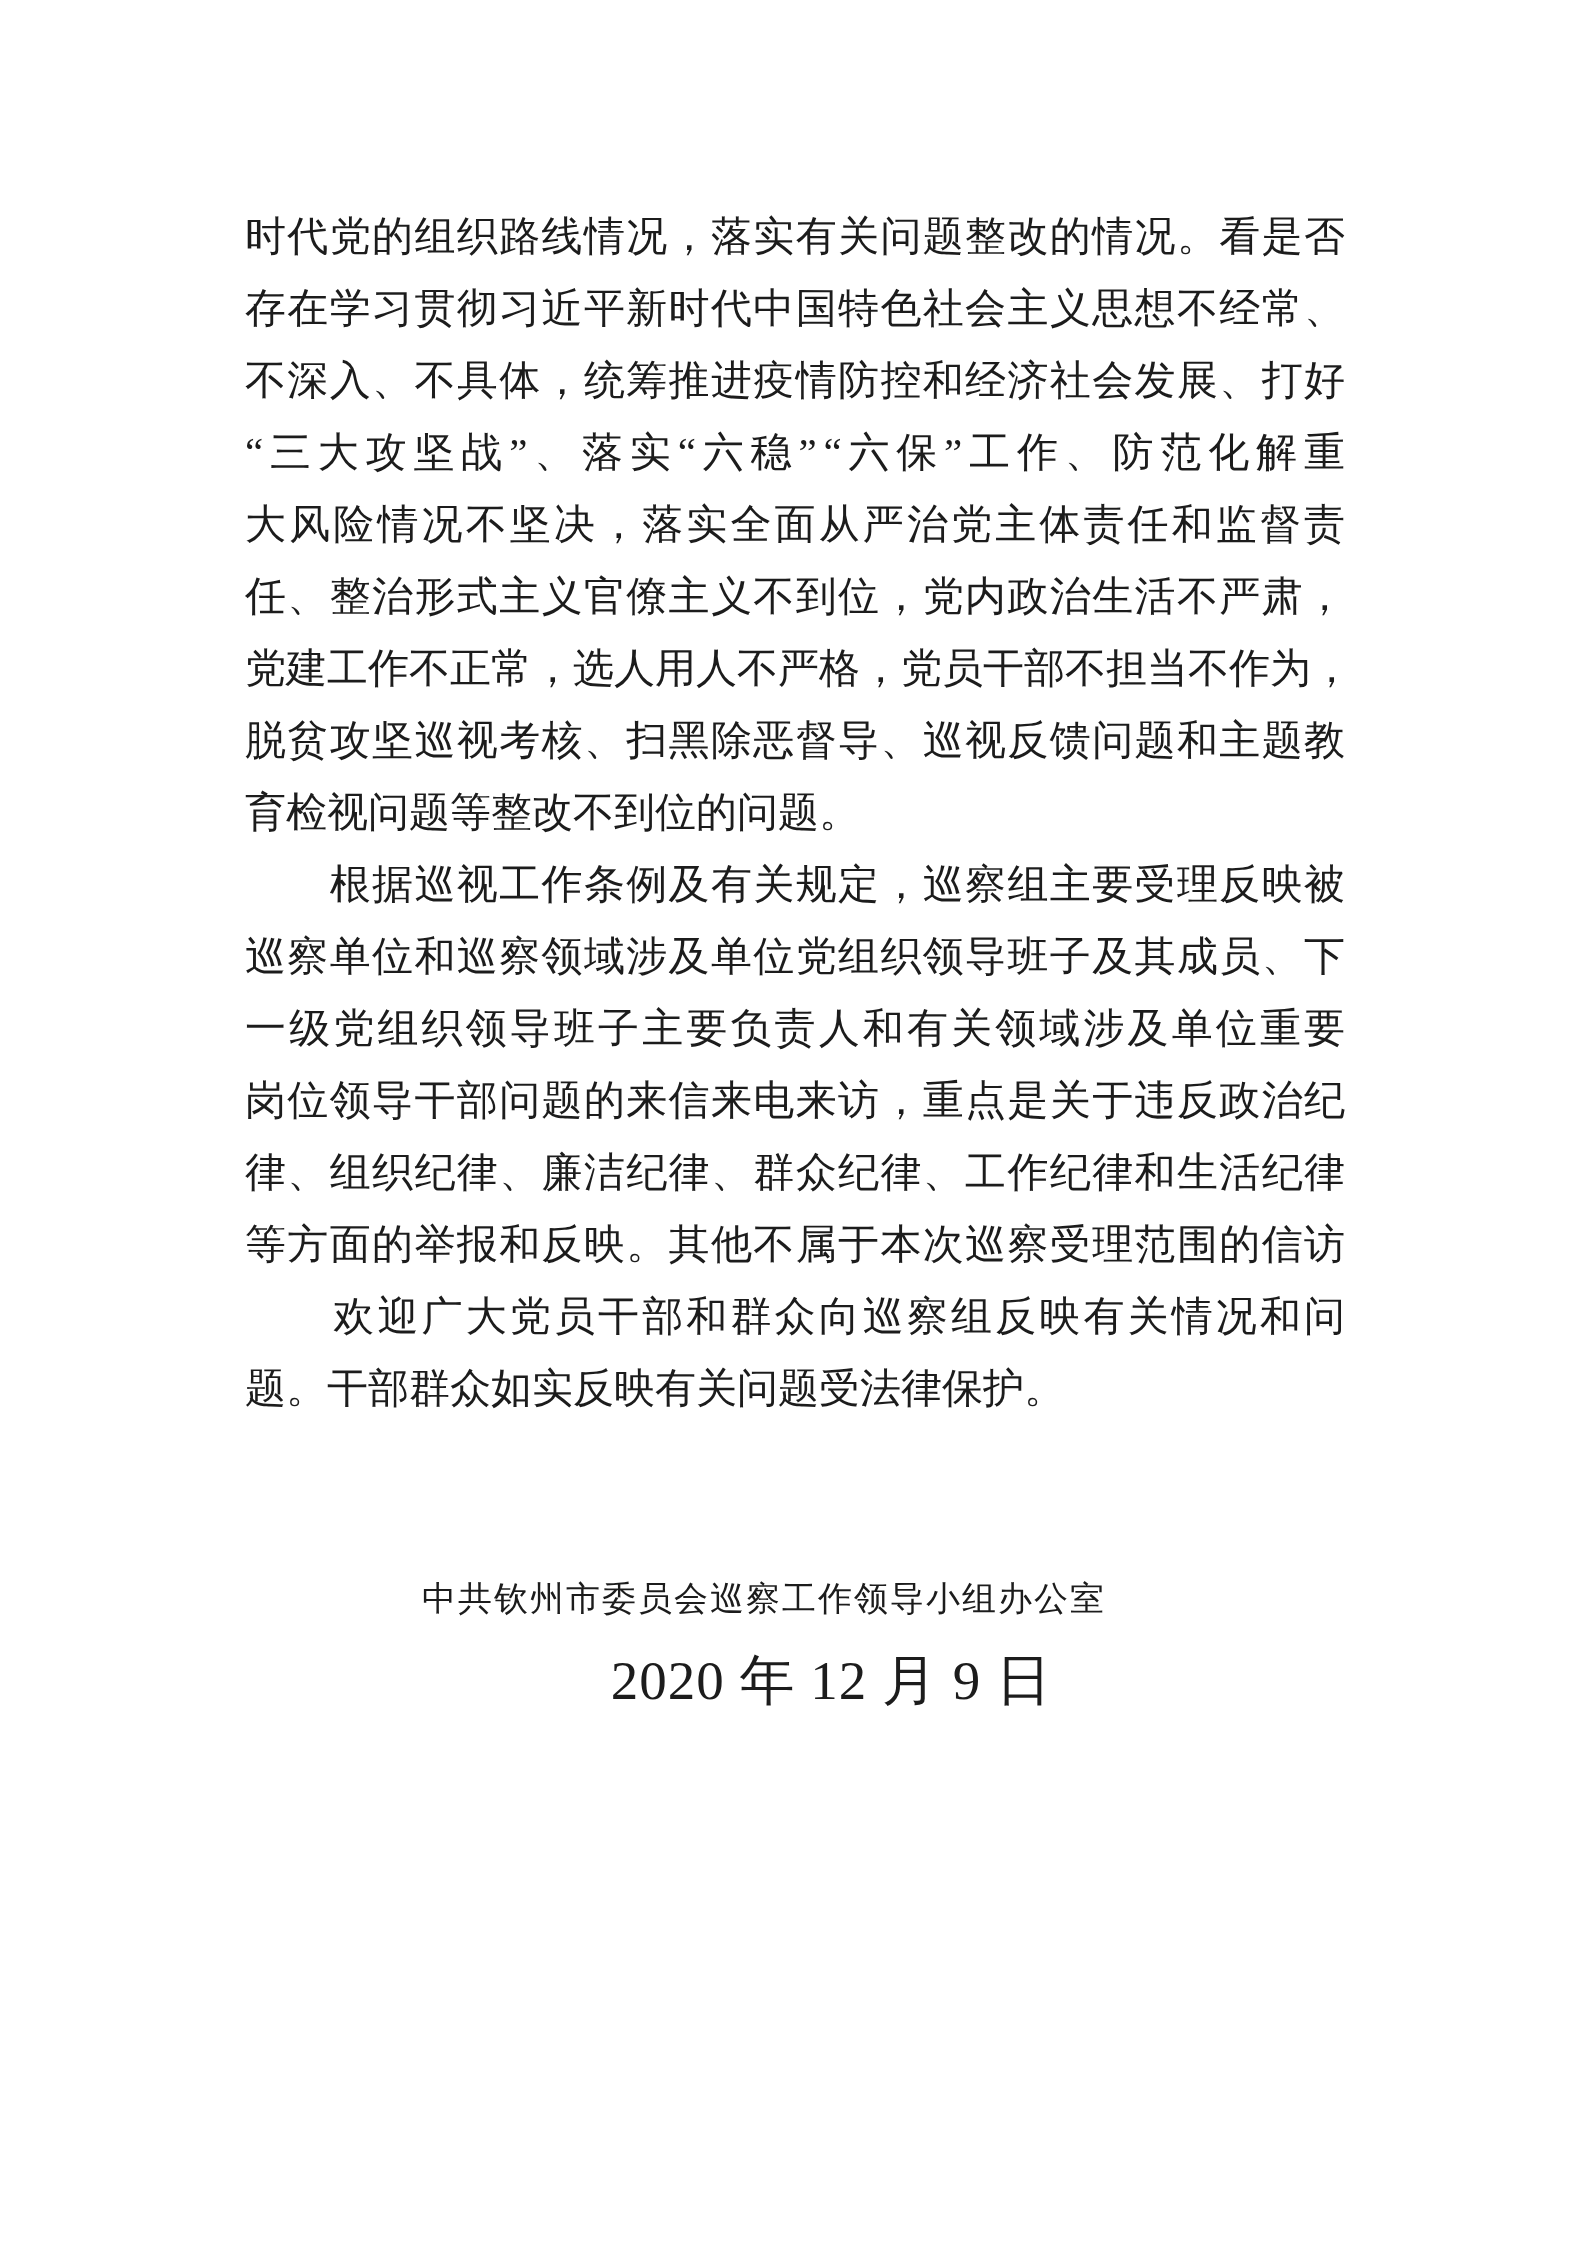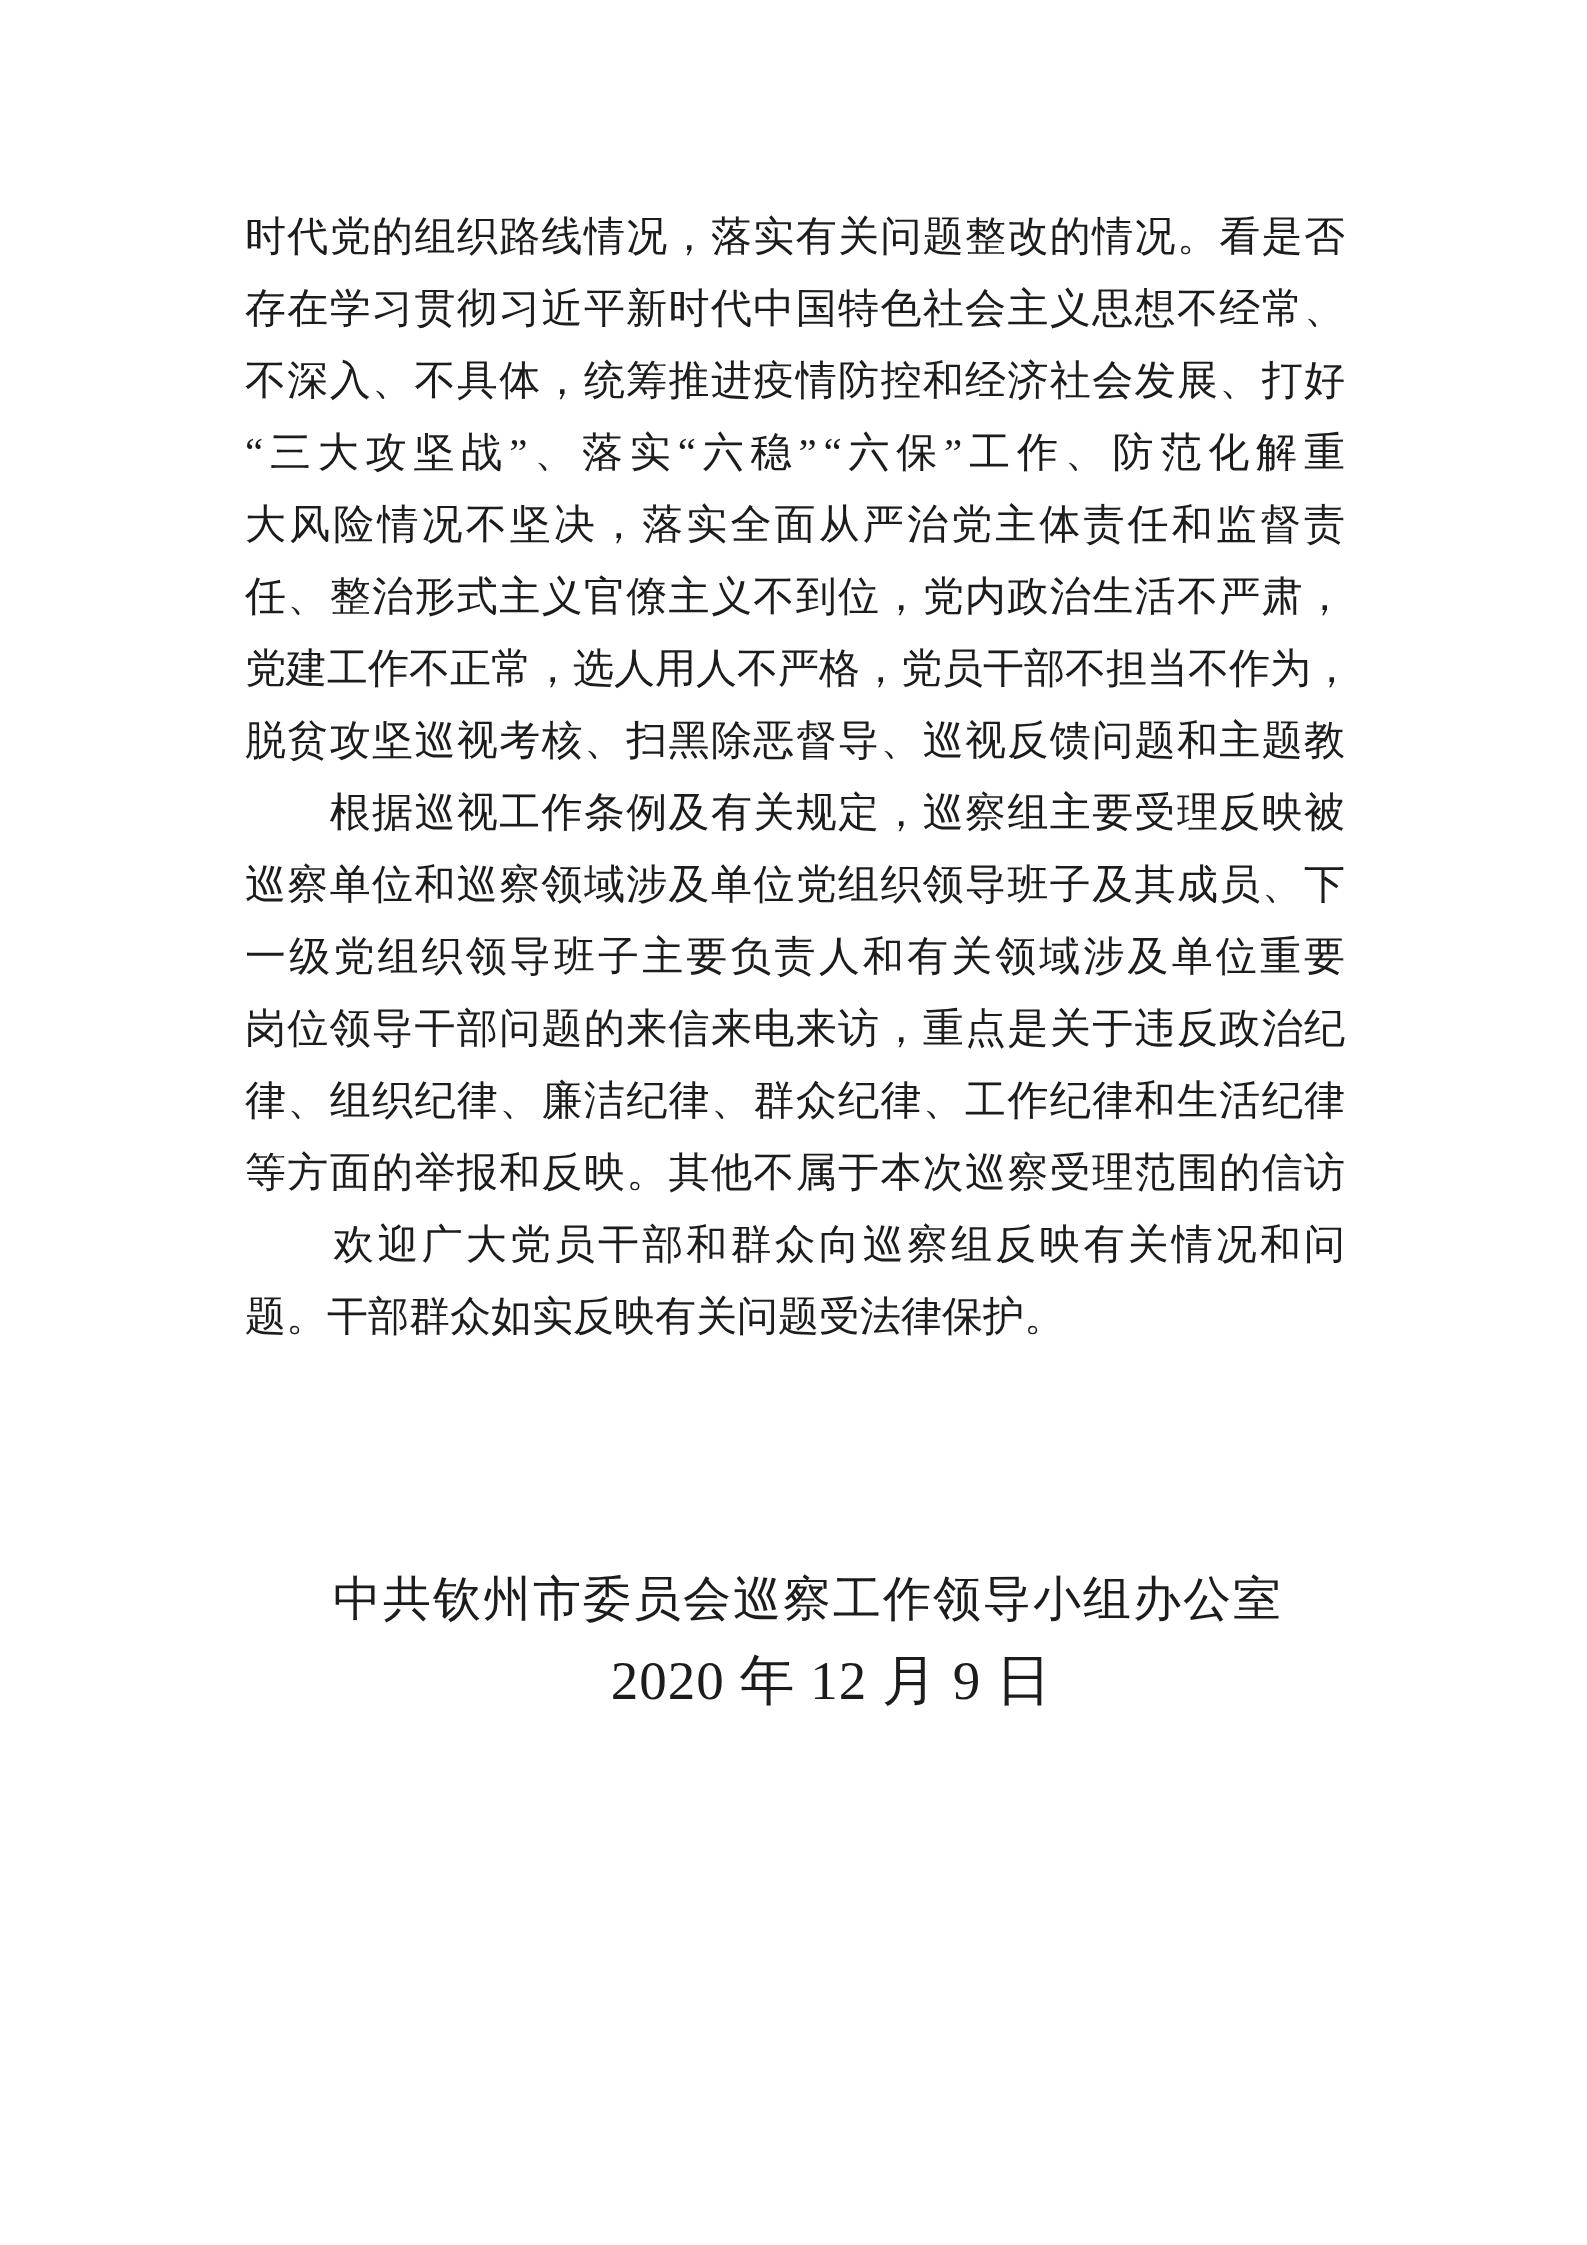--- a/index.html
+++ b/index.html
@@ -296,6 +296,7 @@
         <span>题</span>
         <span>教</span>
       </div>
+      <div class="line">育检视问题等整改不到位的问题。</div>
       <div class="line fill">
         <span>　</span>
         <span>　</span>

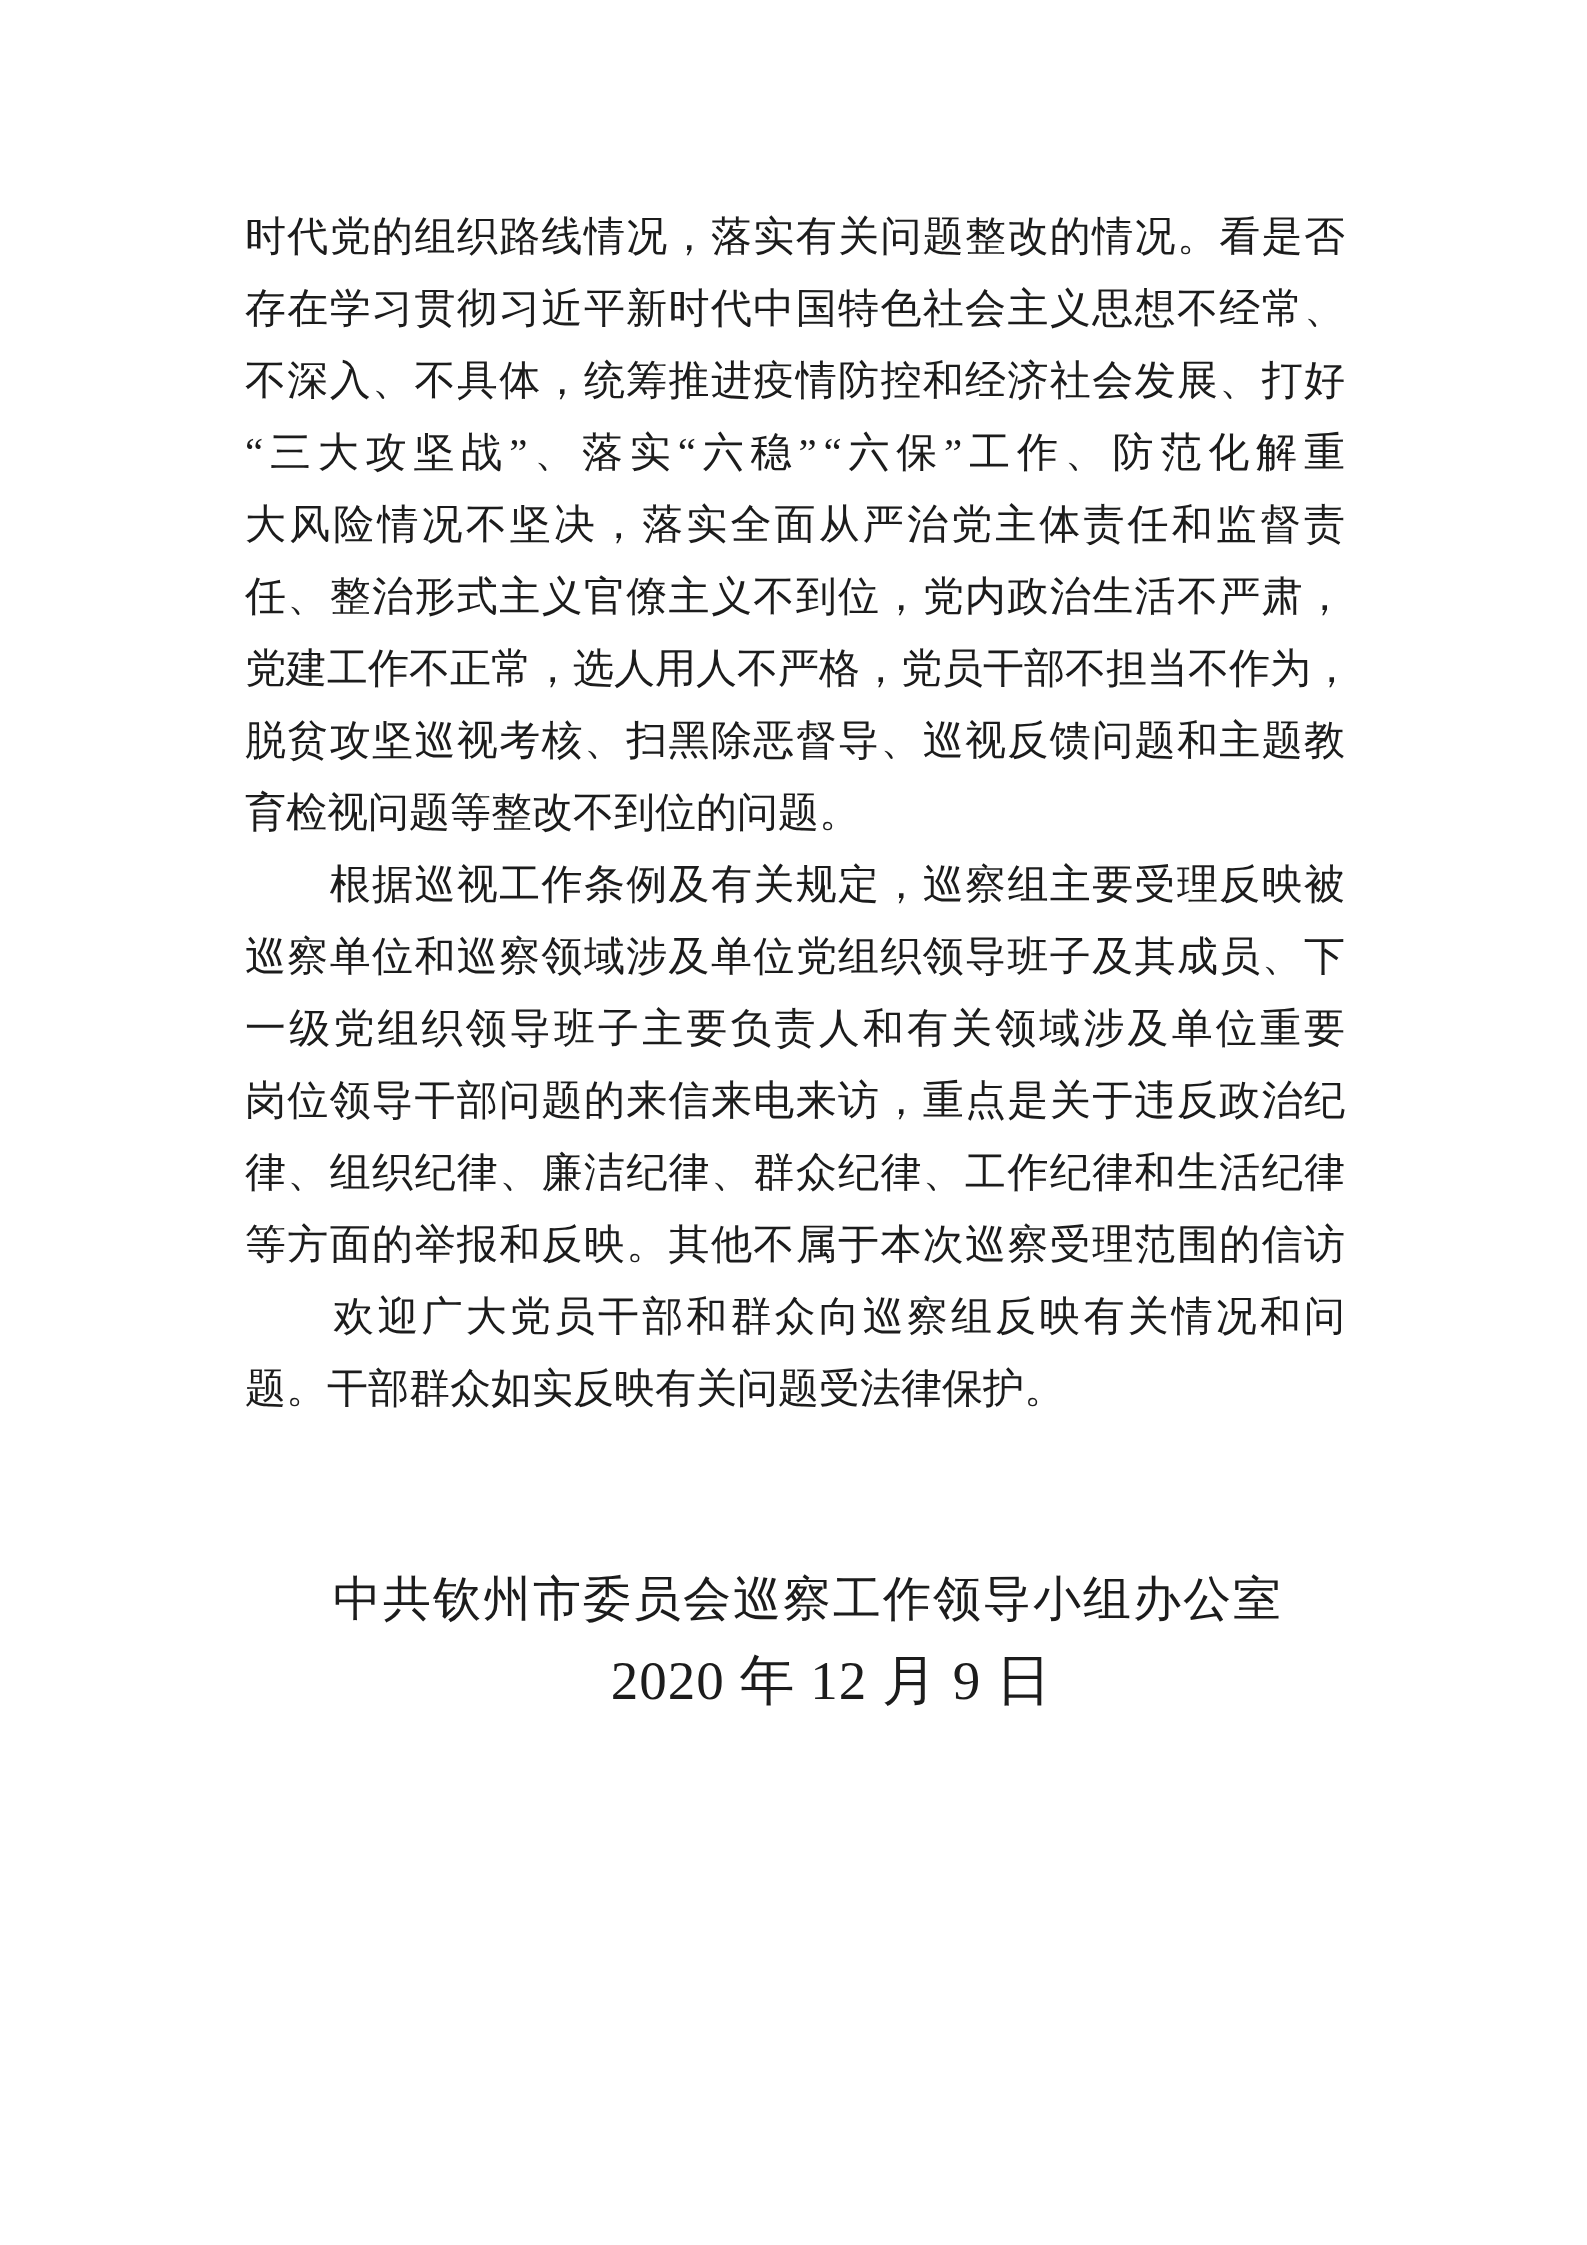--- a/index.html
+++ b/index.html
@@ -47,8 +47,8 @@
     width: 1100px;
     height: 72px;
     line-height: 72px;
-    font-size: 48px;
-    text-align: right;
+    font-size: 34px;
+    text-align: center;
     padding-right: 62px;
     box-sizing: border-box;
     letter-spacing: 2px;

